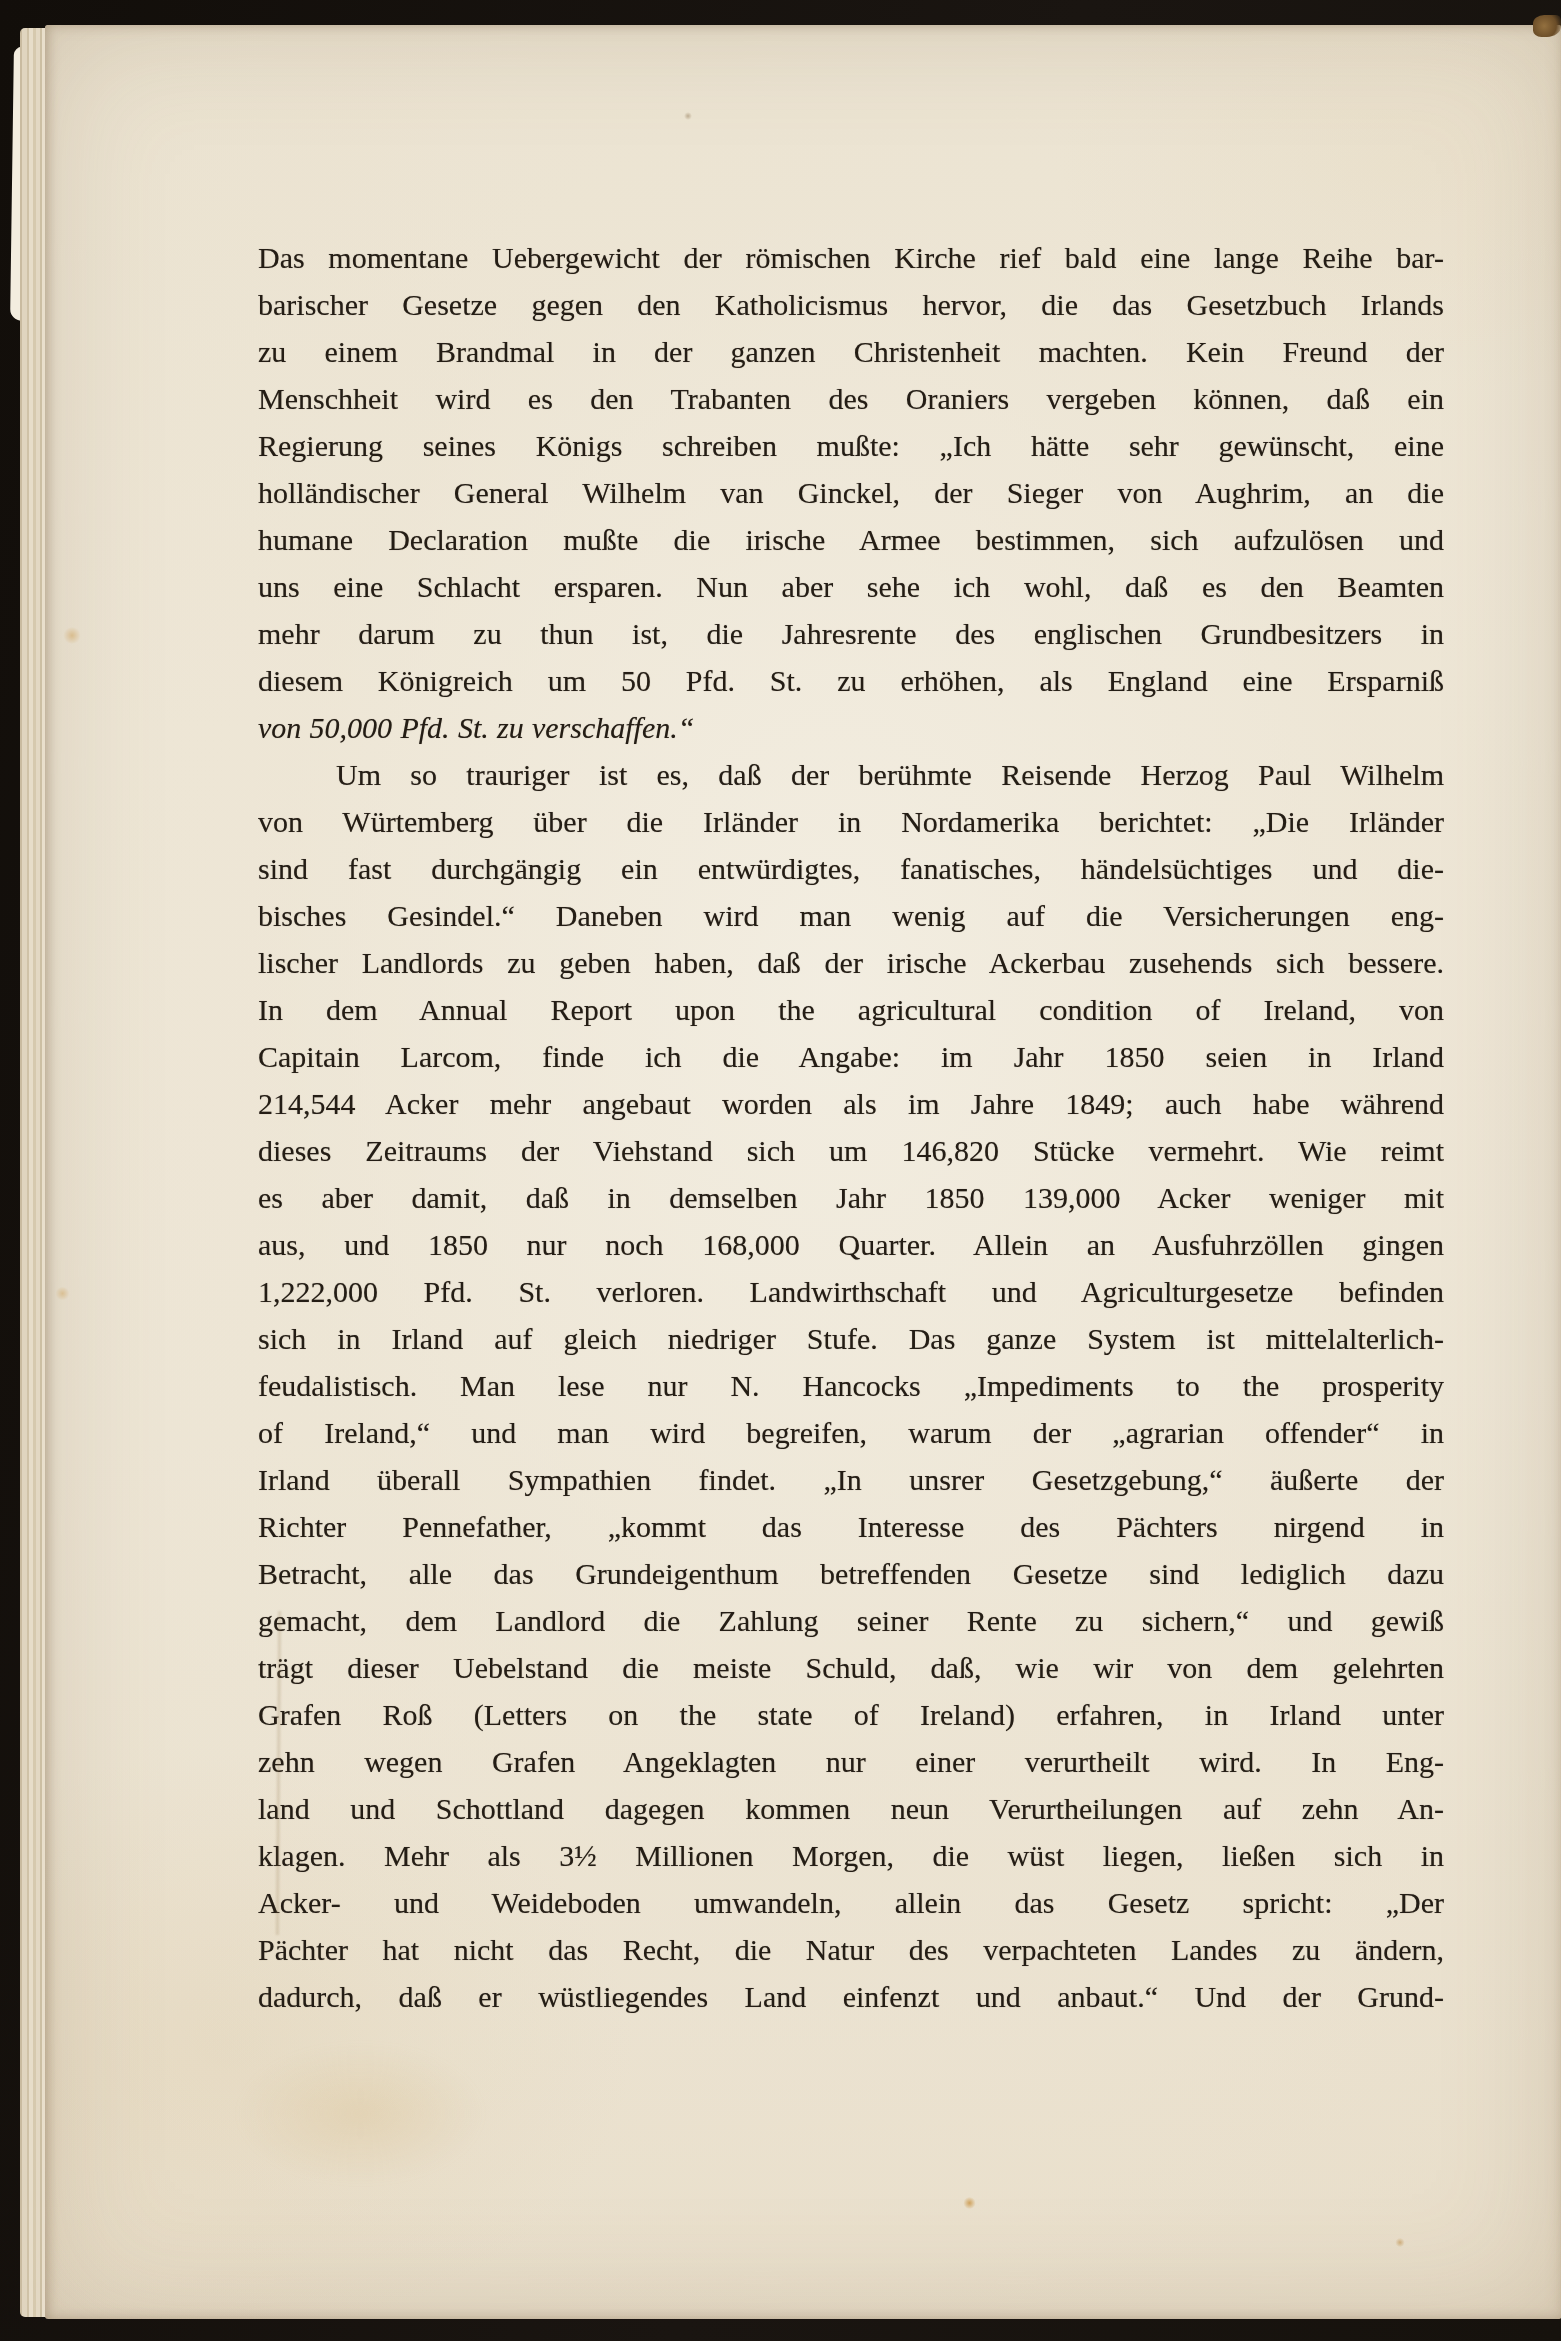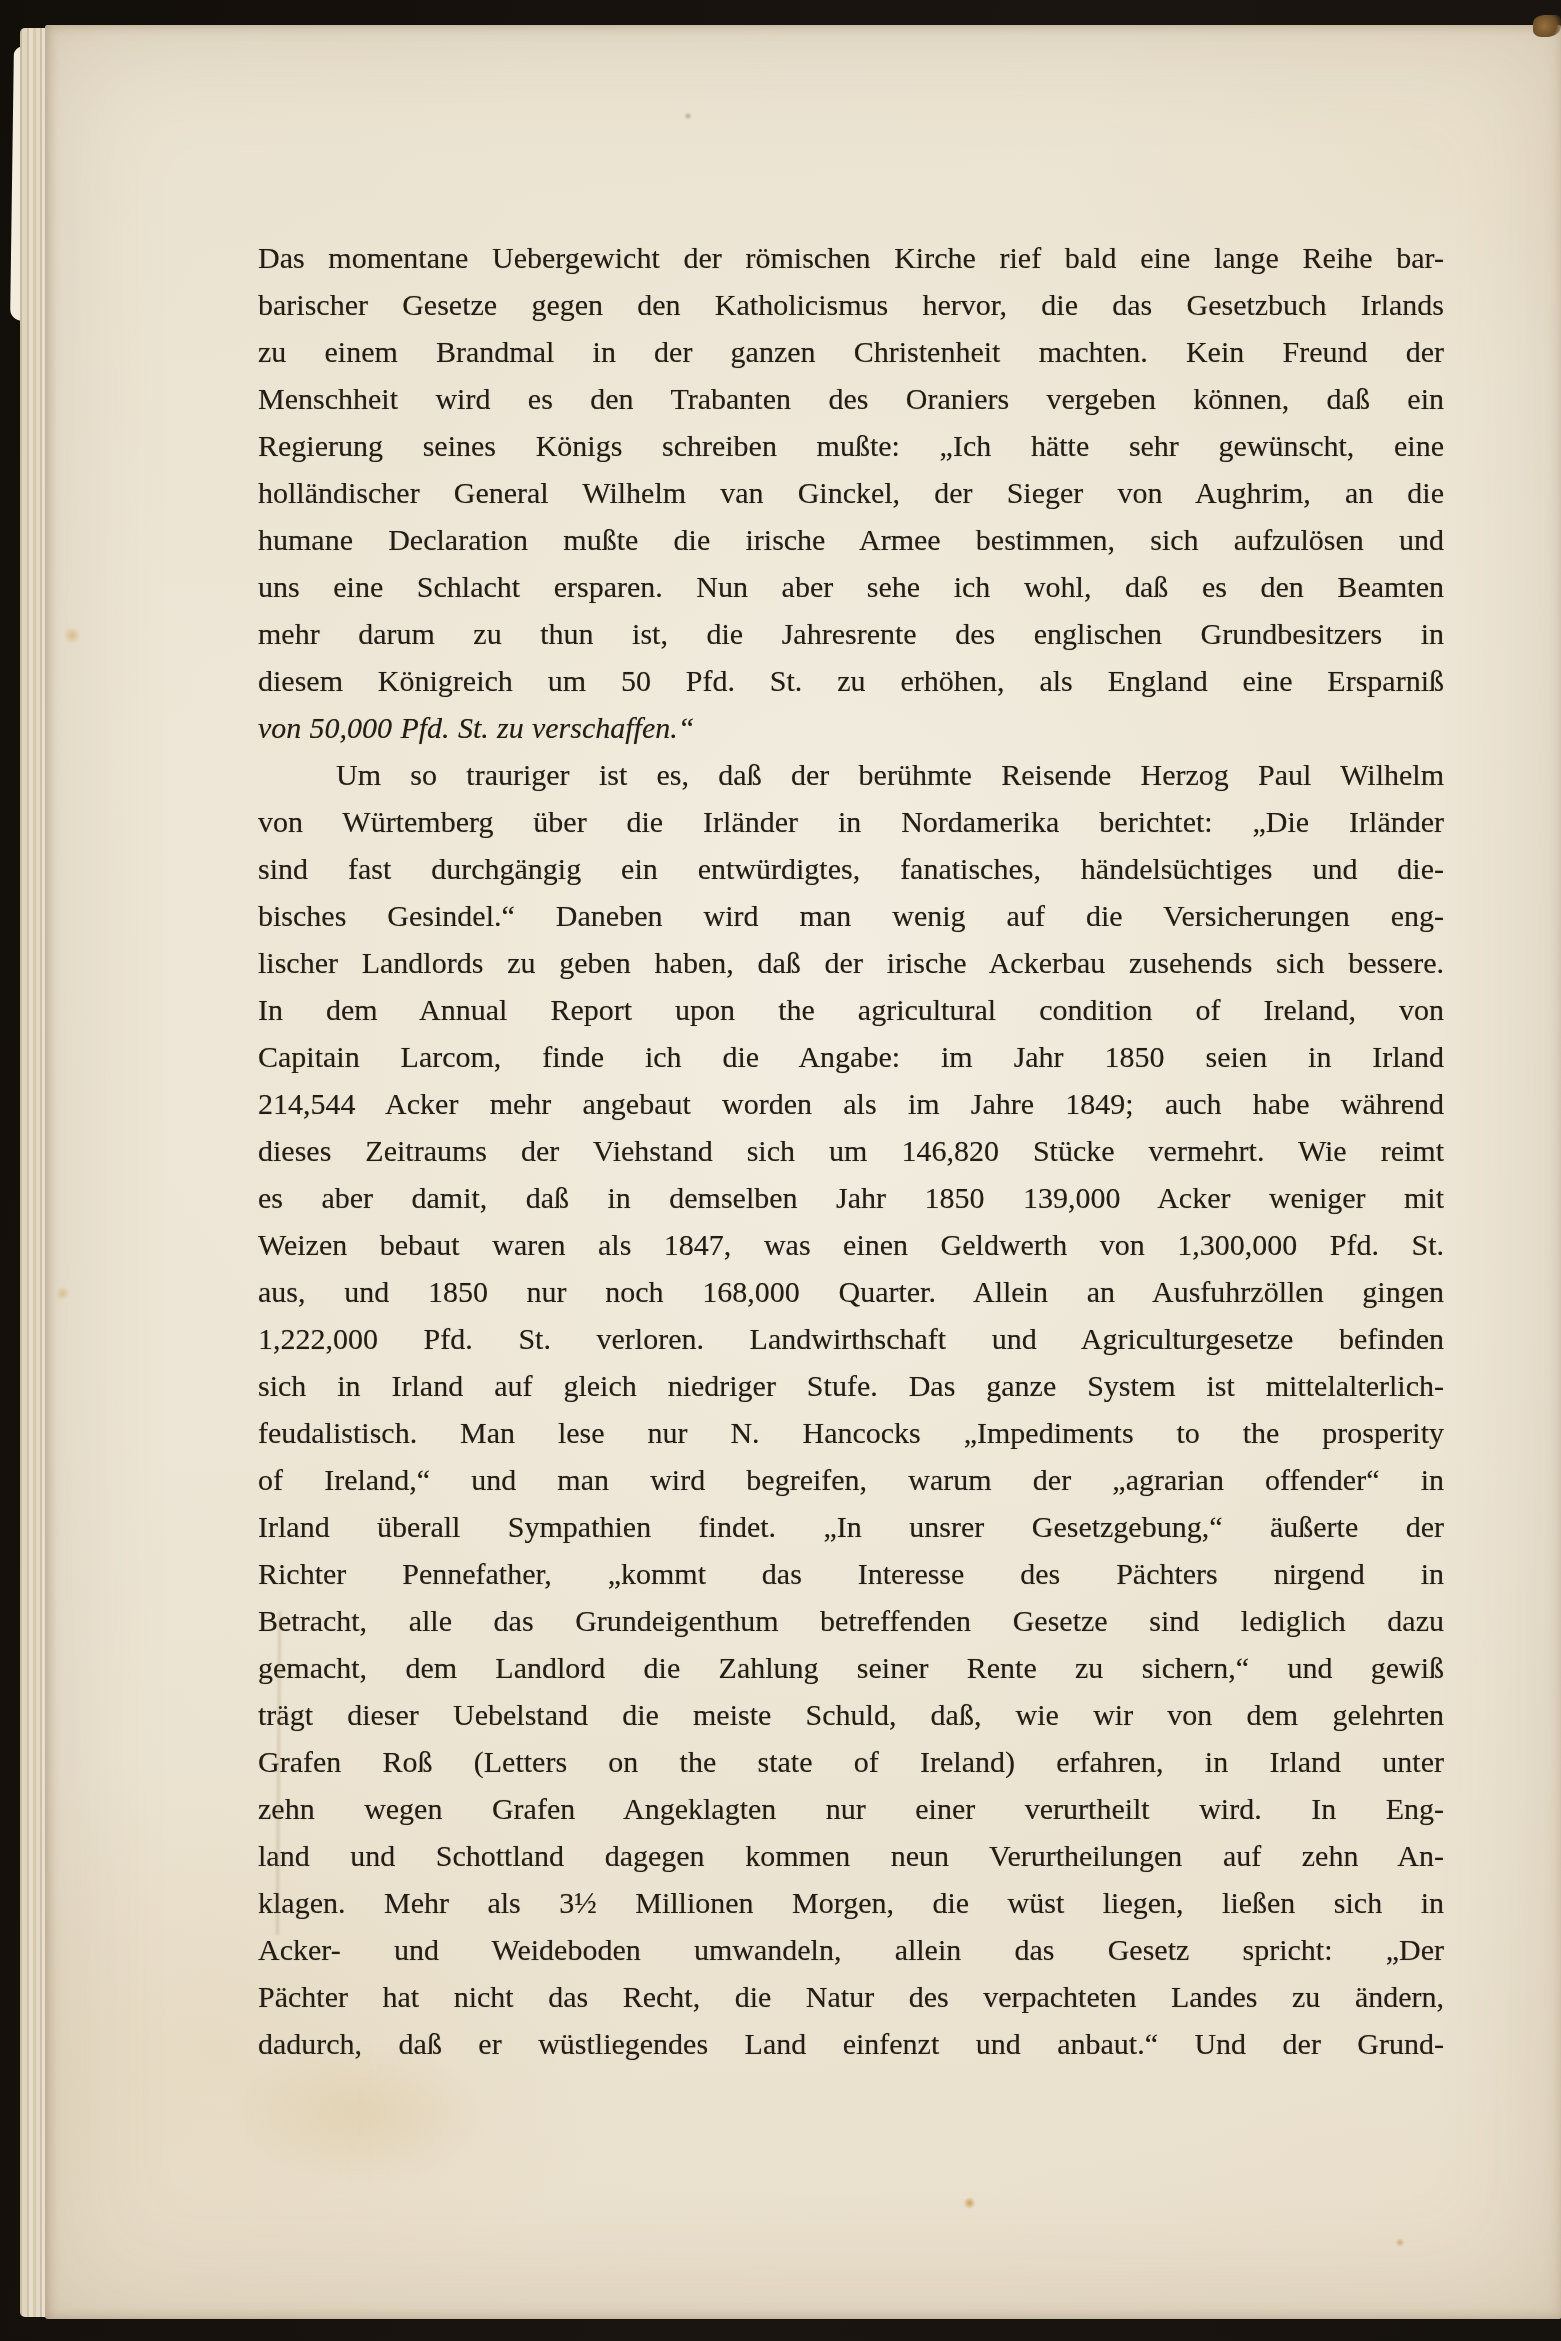--- a/index.html
+++ b/index.html
@@ -151,7 +151,6 @@
         <div class="line">214,544 Acker mehr angebaut worden als im Jahre 1849; auch habe während</div>
         <div class="line">dieses Zeitraums der Viehstand sich um 146,820 Stücke vermehrt.  Wie reimt</div>
         <div class="line">es aber damit, daß in demselben Jahr 1850 139,000 Acker weniger mit</div>
-        <div class="line">Weizen bebaut waren als 1847, was einen Geldwerth von 1,300,000 Pfd. St.</div>
         <div class="line">aus, und 1850 nur noch 168,000 Quarter.  Allein an Ausfuhrzöllen gingen</div>
         <div class="line">1,222,000 Pfd. St. verloren.  Landwirthschaft und Agriculturgesetze befinden</div>
         <div class="line">sich in Irland auf gleich niedriger Stufe. Das ganze System ist mittelalterlich-</div>

